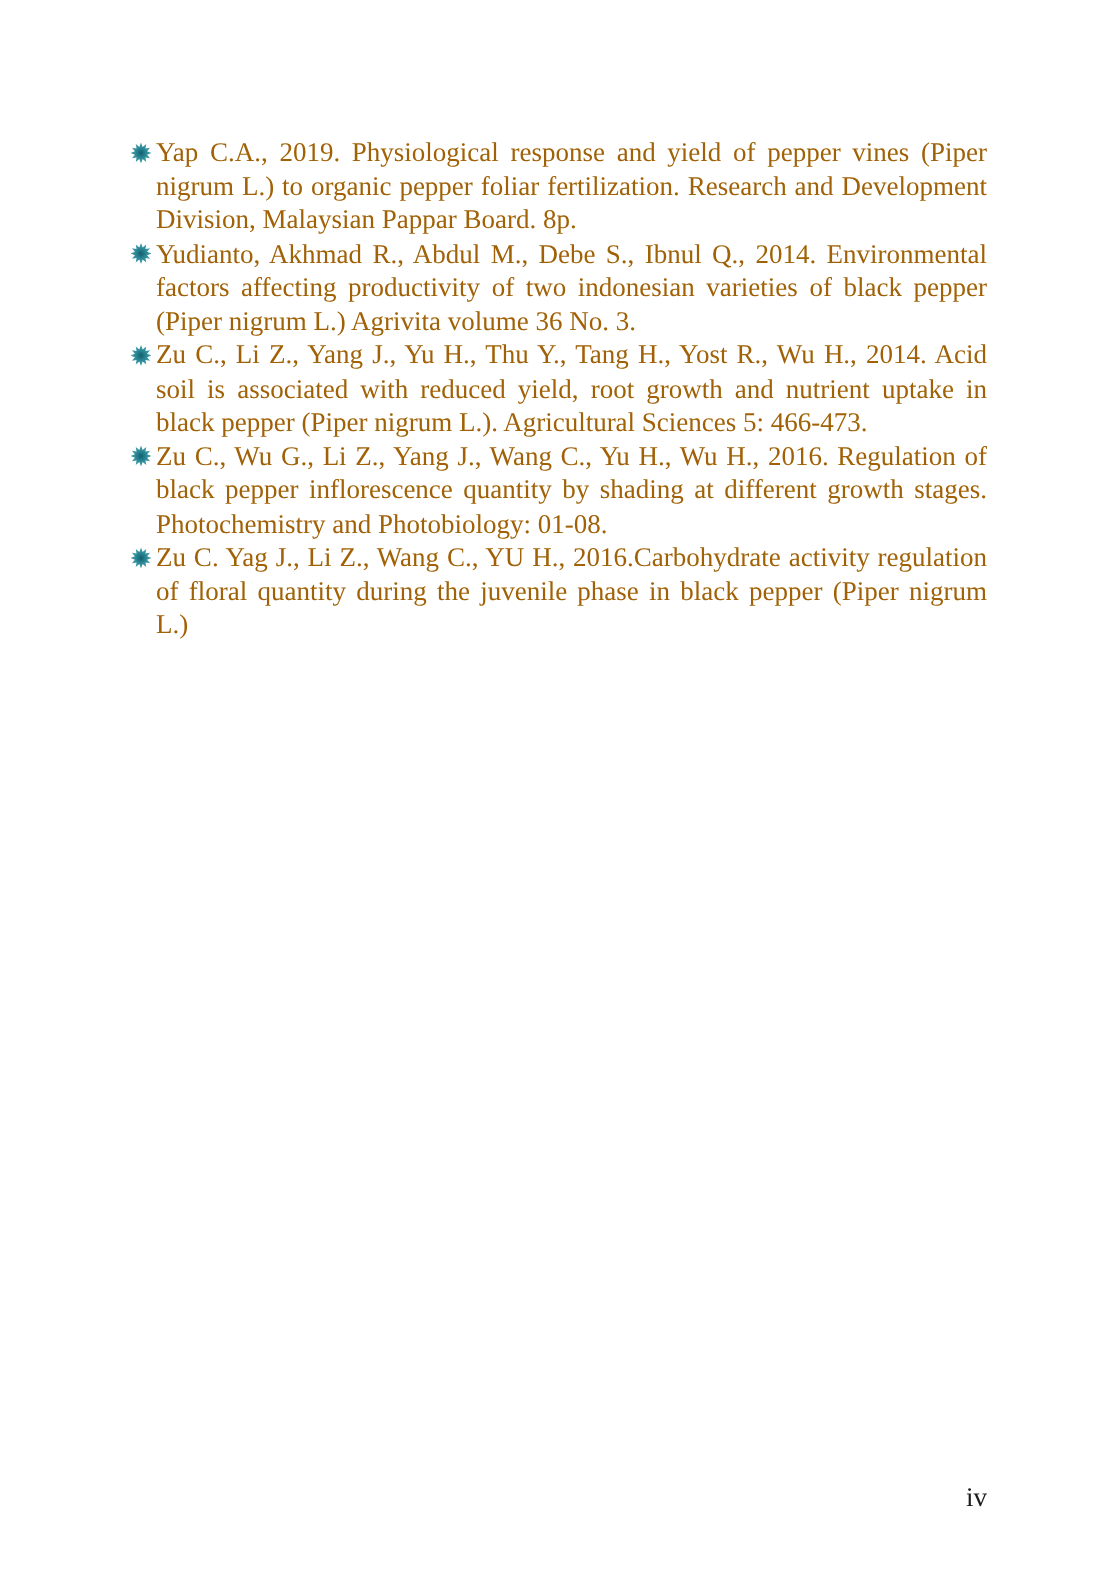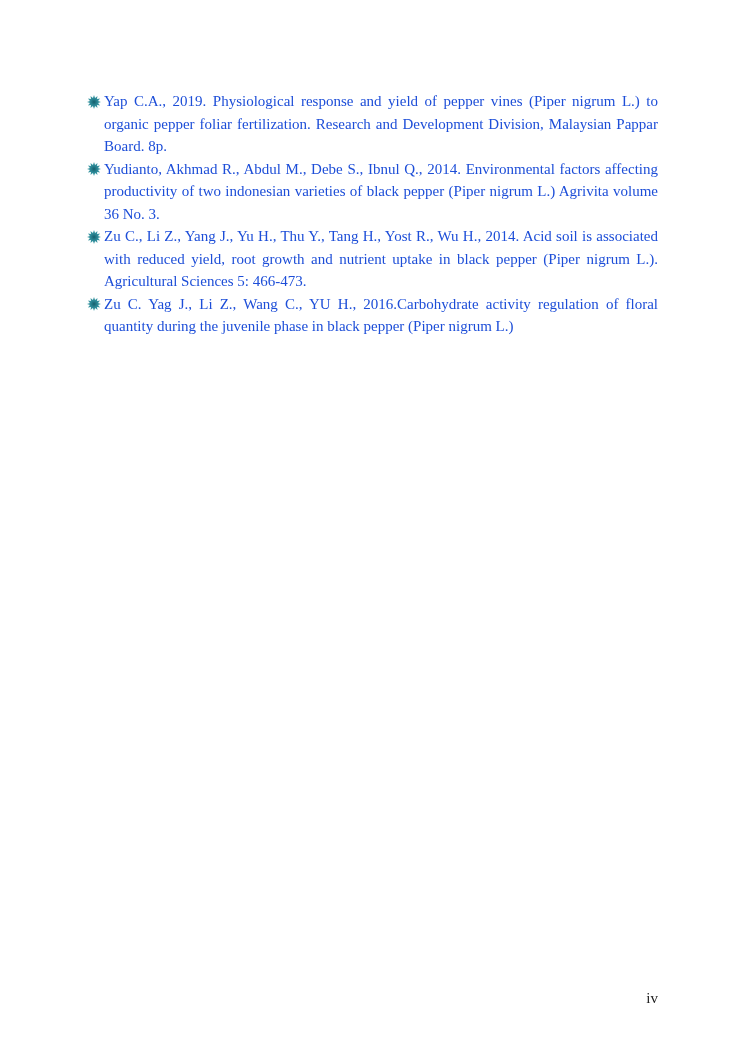--- a/index.html
+++ b/index.html
@@ -31,10 +31,10 @@
   }
   .ref-text {
     margin: 0;
-    font-size: 15px;
+    font-size: 18px;
     line-height: 22.5px;
     text-align: justify;
-    color: #1d4ed8;
+    color: #a16207;
   }
   .ref-text .italic {
   }

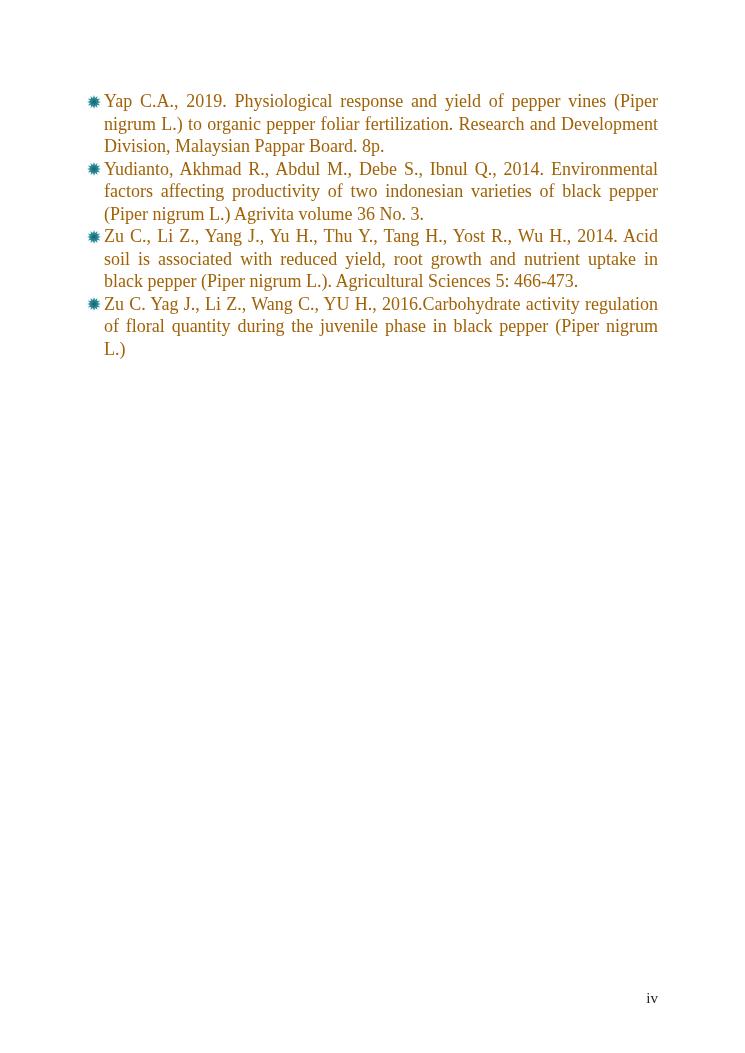--- a/index.html
+++ b/index.html
@@ -111,6 +111,14 @@
       <p class="ref-text">Zu C., Li Z., Yang J., Yu H., Thu Y., Tang H., Yost R., Wu H., 2014. Acid soil is associated with reduced yield, root growth and nutrient uptake in black pepper (Piper nigrum L.). Agricultural Sciences 5: 466-473.</p>
     </div>
 
+    <div class="ref">
+      <span class="bullet">
+        <svg viewBox="0 0 14 14">
+            <polygon fill="url(#bulletGrad)" points="14,7 11.06,8.09 13.06,10.5 9.97,9.97 10.5,13.06 8.09,11.06 7,14 5.91,11.06 3.5,13.06 4.03,9.97 0.94,10.5 2.94,8.09 0,7 2.94,5.91 0.94,3.5 4.03,4.03 3.5,0.94 5.91,2.94 7,0 8.09,2.94 10.5,0.94 9.97,4.03 13.06,3.5 11.06,5.91"></polygon>
+          </svg>
+      </span>
+      <p class="ref-text">Zu C., Wu G., Li Z., Yang J., Wang C., Yu H., Wu H., 2016. Regulation of black pepper inflorescence quantity by shading at different growth stages. Photochemistry and Photobiology: 01-08.</p>
+    </div>
 
     <div class="ref">
       <span class="bullet">

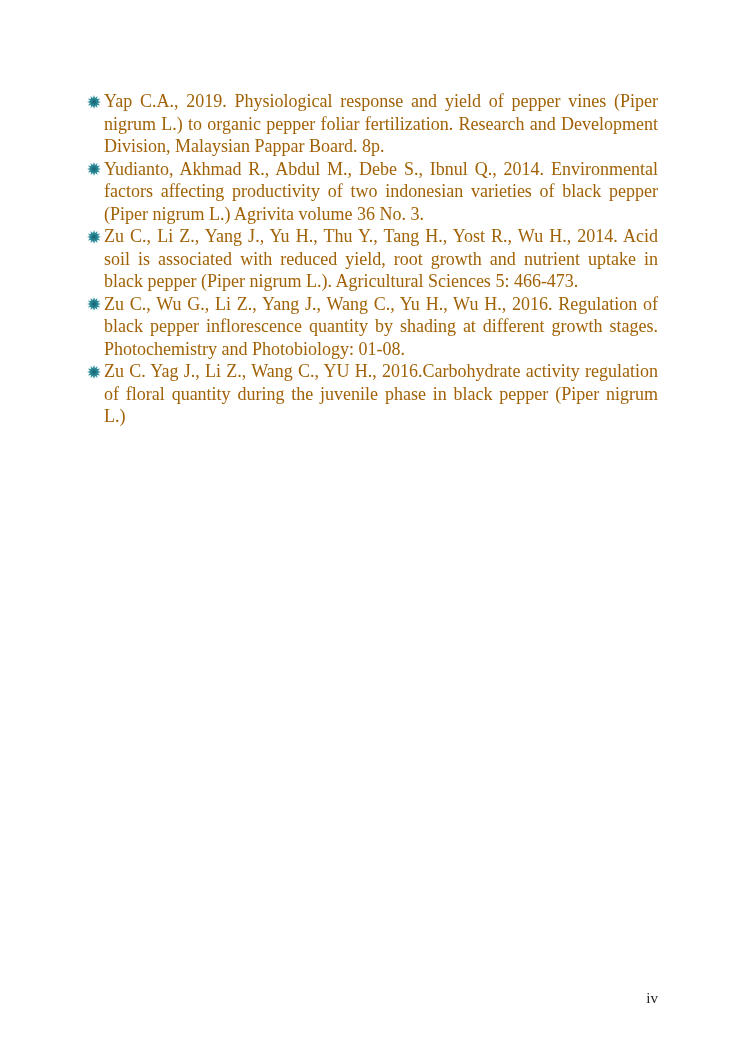--- a/index.html
+++ b/index.html
@@ -55,7 +55,7 @@
     position: absolute;
     top: 989px;
     right: 87px;
-    font-size: 15px;
+    font-size: 18px;
     line-height: 18px;
     color: #1b1b1b;
     text-align: right;

